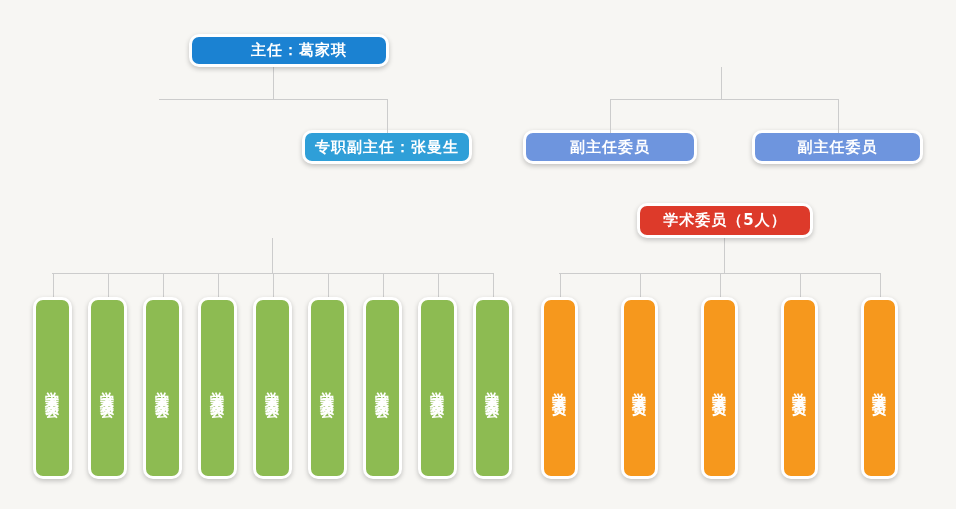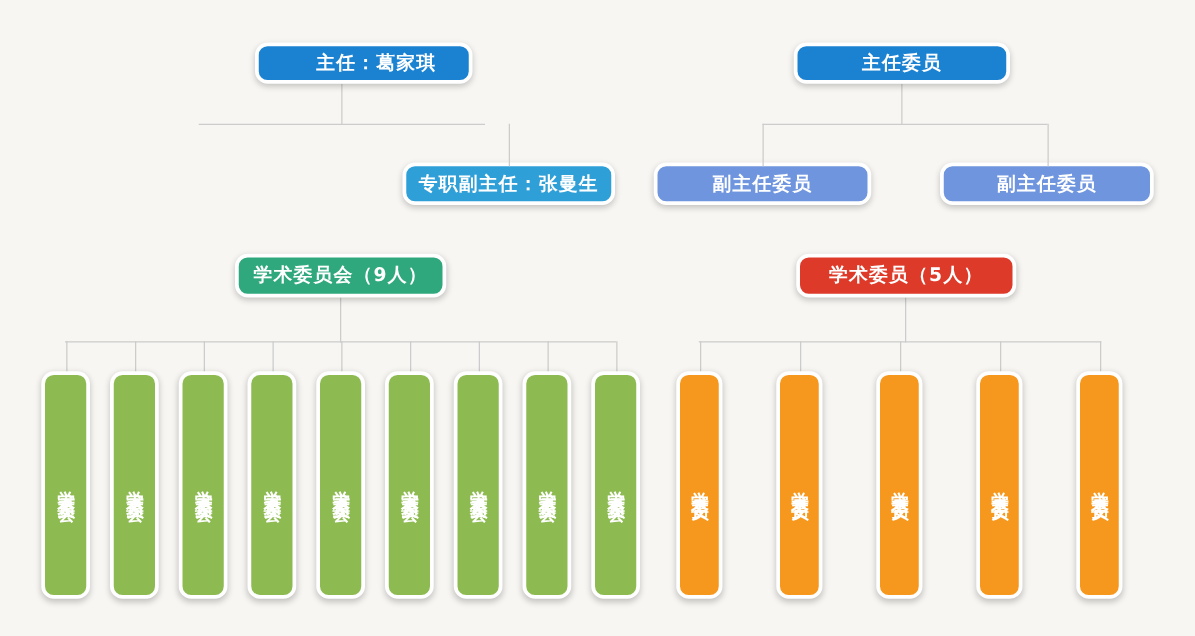--- a/index.html
+++ b/index.html
@@ -109,7 +109,7 @@
   <div class="line v" style="left:724px; top:238px; height:36px;"></div>
   <div class="line h" style="left:559px; top:273px; width:322px;"></div>
 
-  <div class="node c-blue" style="left:204px; top:34px; width:174px; height:33px;padding-left:20px;">主任：葛家琪</div>
+  <div class="node c-blue" style="left:189px; top:34px; width:200px; height:33px;padding-left:20px;">主任：葛家琪</div>
 
 
   <div class="node c-lblue drop" style="left:302px; top:130px; width:170px; height:34px;margin-left:20px;">专职副主任：张曼生</div>

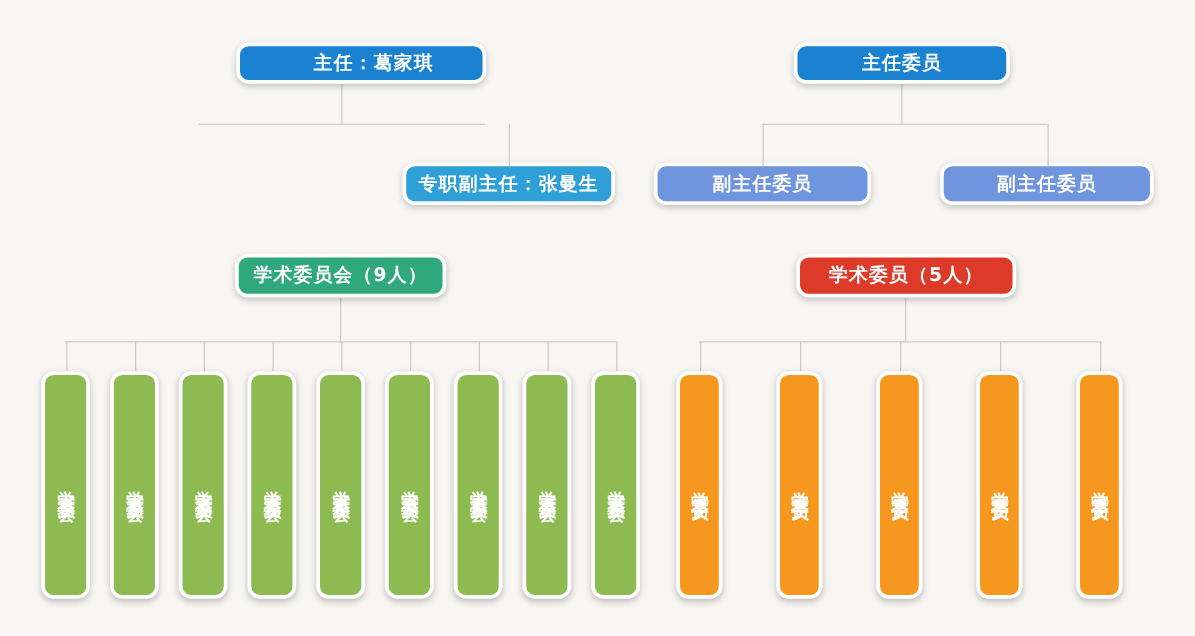--- a/index.html
+++ b/index.html
@@ -128,7 +128,6 @@
     <div class="vnode c-green" style="width:39px;">学术委员会</div>
   </div>
 
-  <div class="node c-blue" style="left:635px; top:34px; width:173px; height:33px;">主任委员</div>
 
   <div class="node c-peri drop" style="left:523px; top:130px; width:174px; height:34px;">副主任委员</div>
 

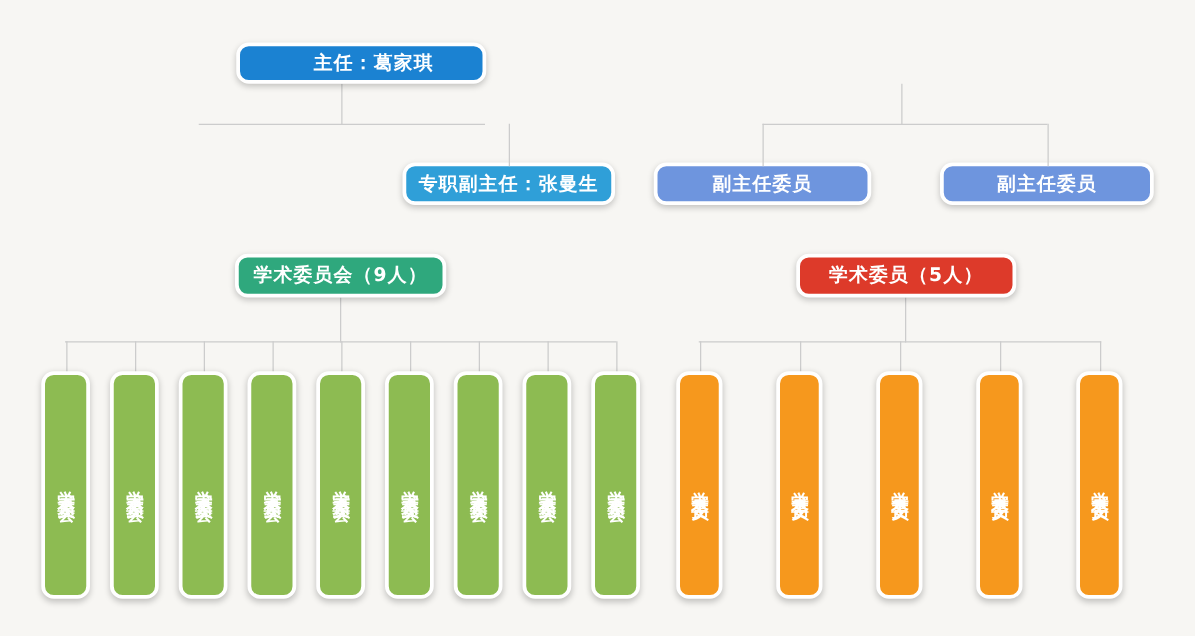--- a/index.html
+++ b/index.html
@@ -112,7 +112,7 @@
   <div class="node c-blue" style="left:189px; top:34px; width:200px; height:33px;padding-left:20px;">主任：葛家琪</div>
 
 
-  <div class="node c-lblue drop" style="left:302px; top:130px; width:170px; height:34px;margin-left:20px;">专职副主任：张曼生</div>
+  <div class="node c-lblue drop" style="left:302px; top:130px; width:170px; height:34px;">专职副主任：张曼生</div>
 
   <div class="node c-teal" style="left:188px; top:203px; width:169px; height:35px;">学术委员会（9人）</div>
 

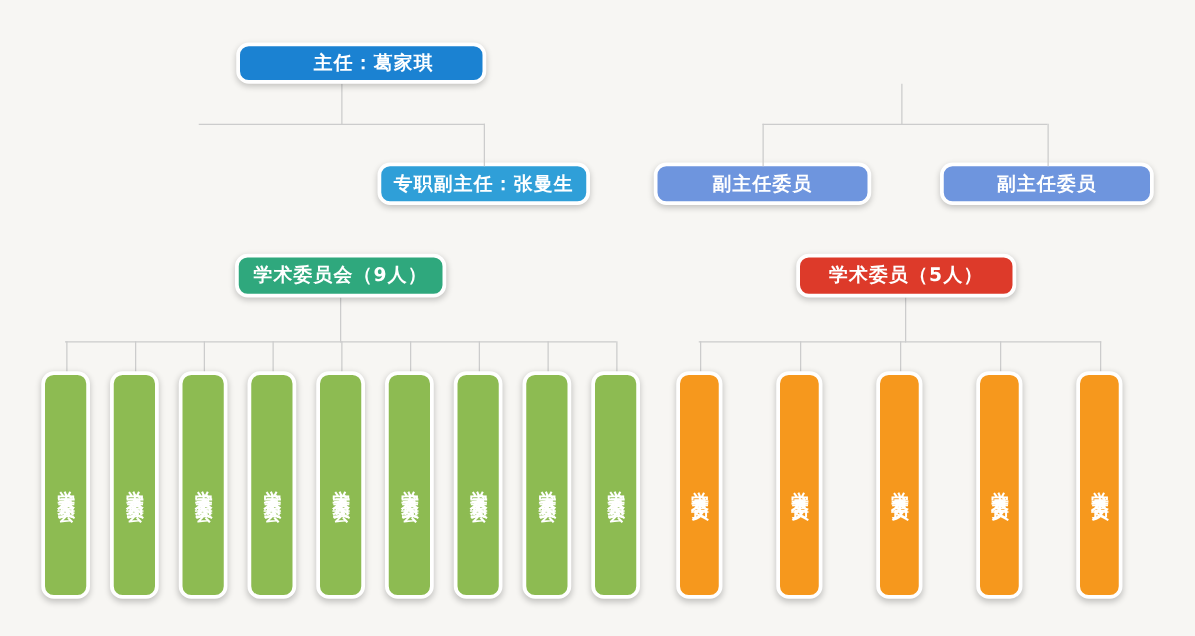--- a/index.html
+++ b/index.html
@@ -114,7 +114,6 @@
 
   <div class="node c-lblue drop" style="left:302px; top:130px; width:170px; height:34px;">专职副主任：张曼生</div>
 
-  <div class="node c-teal" style="left:188px; top:203px; width:169px; height:35px;">学术委员会（9人）</div>
 
   <div class="vrow" style="left:33px; gap:16px;">
     <div class="vnode c-green" style="width:39px;">学术委员会</div>

